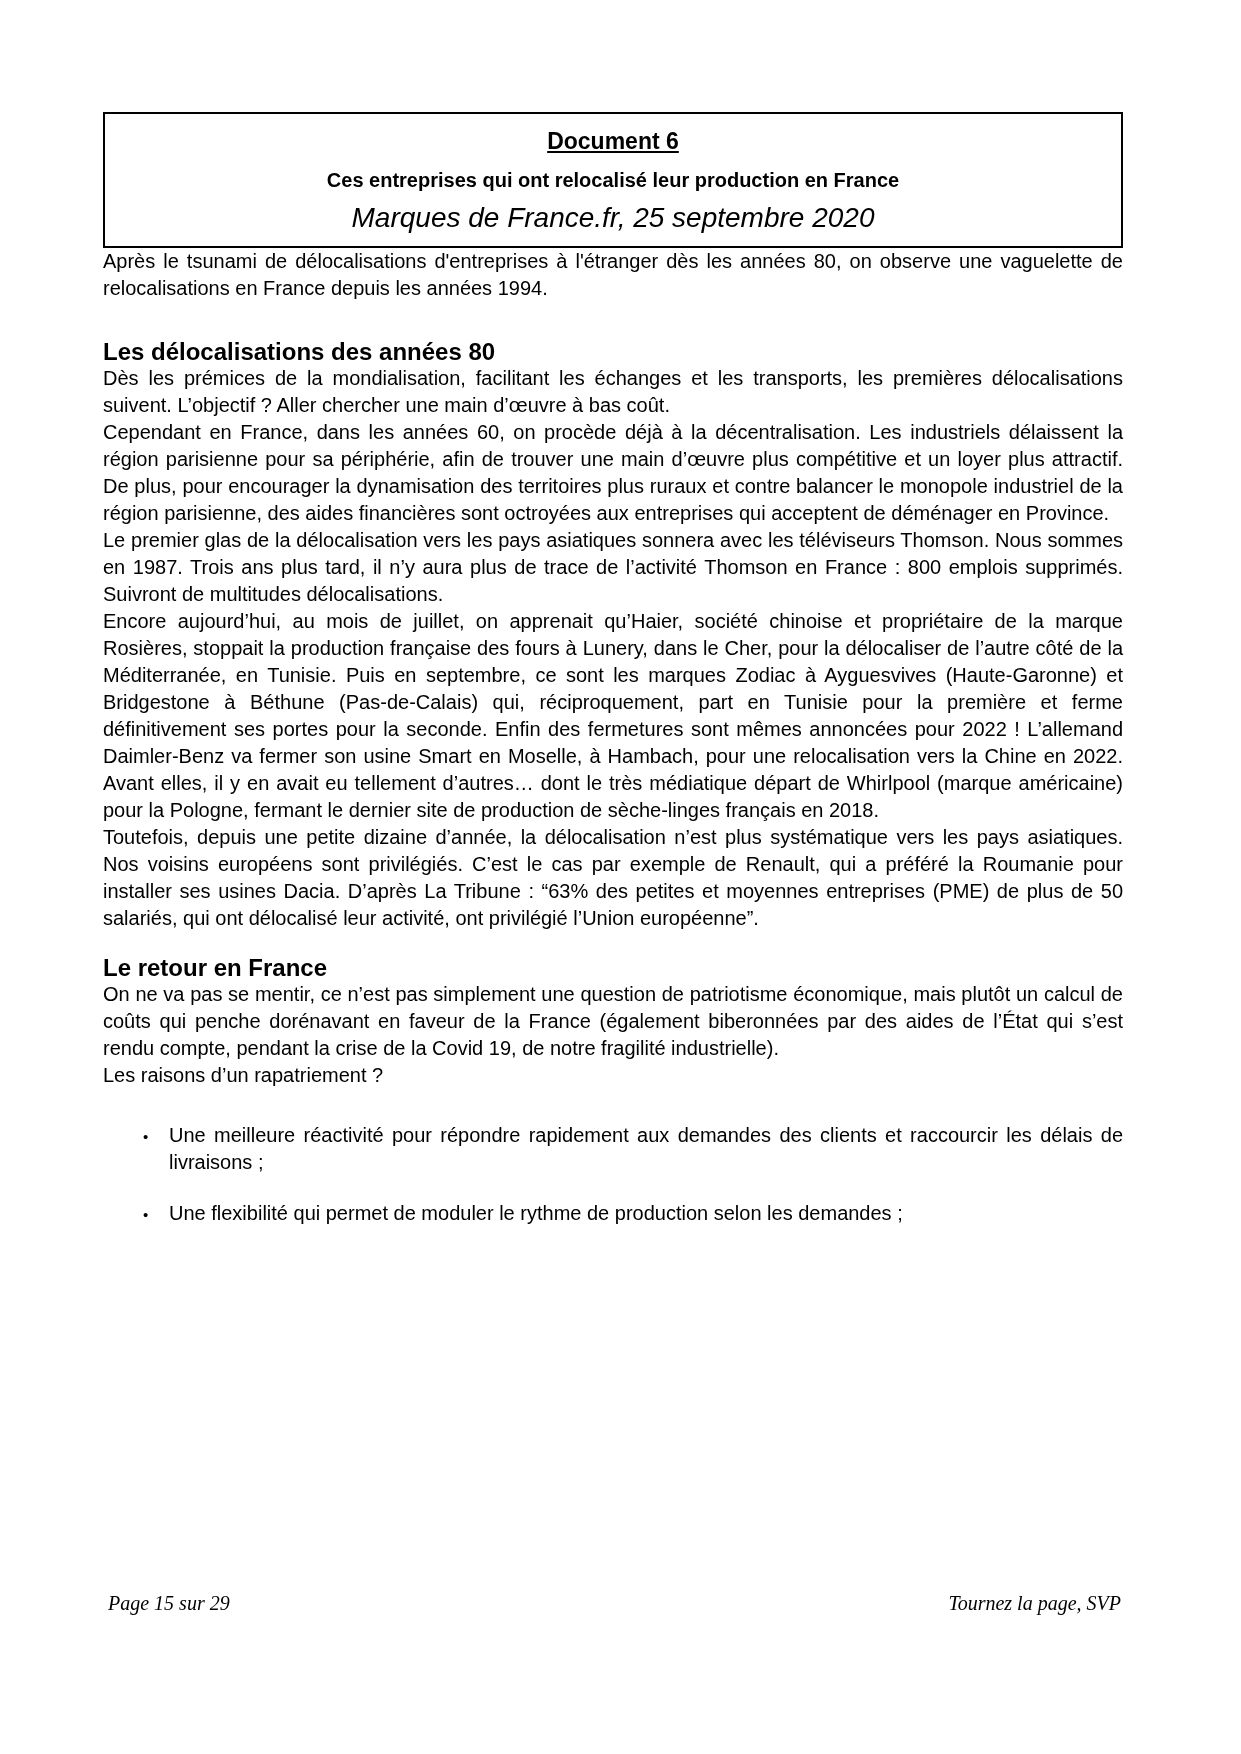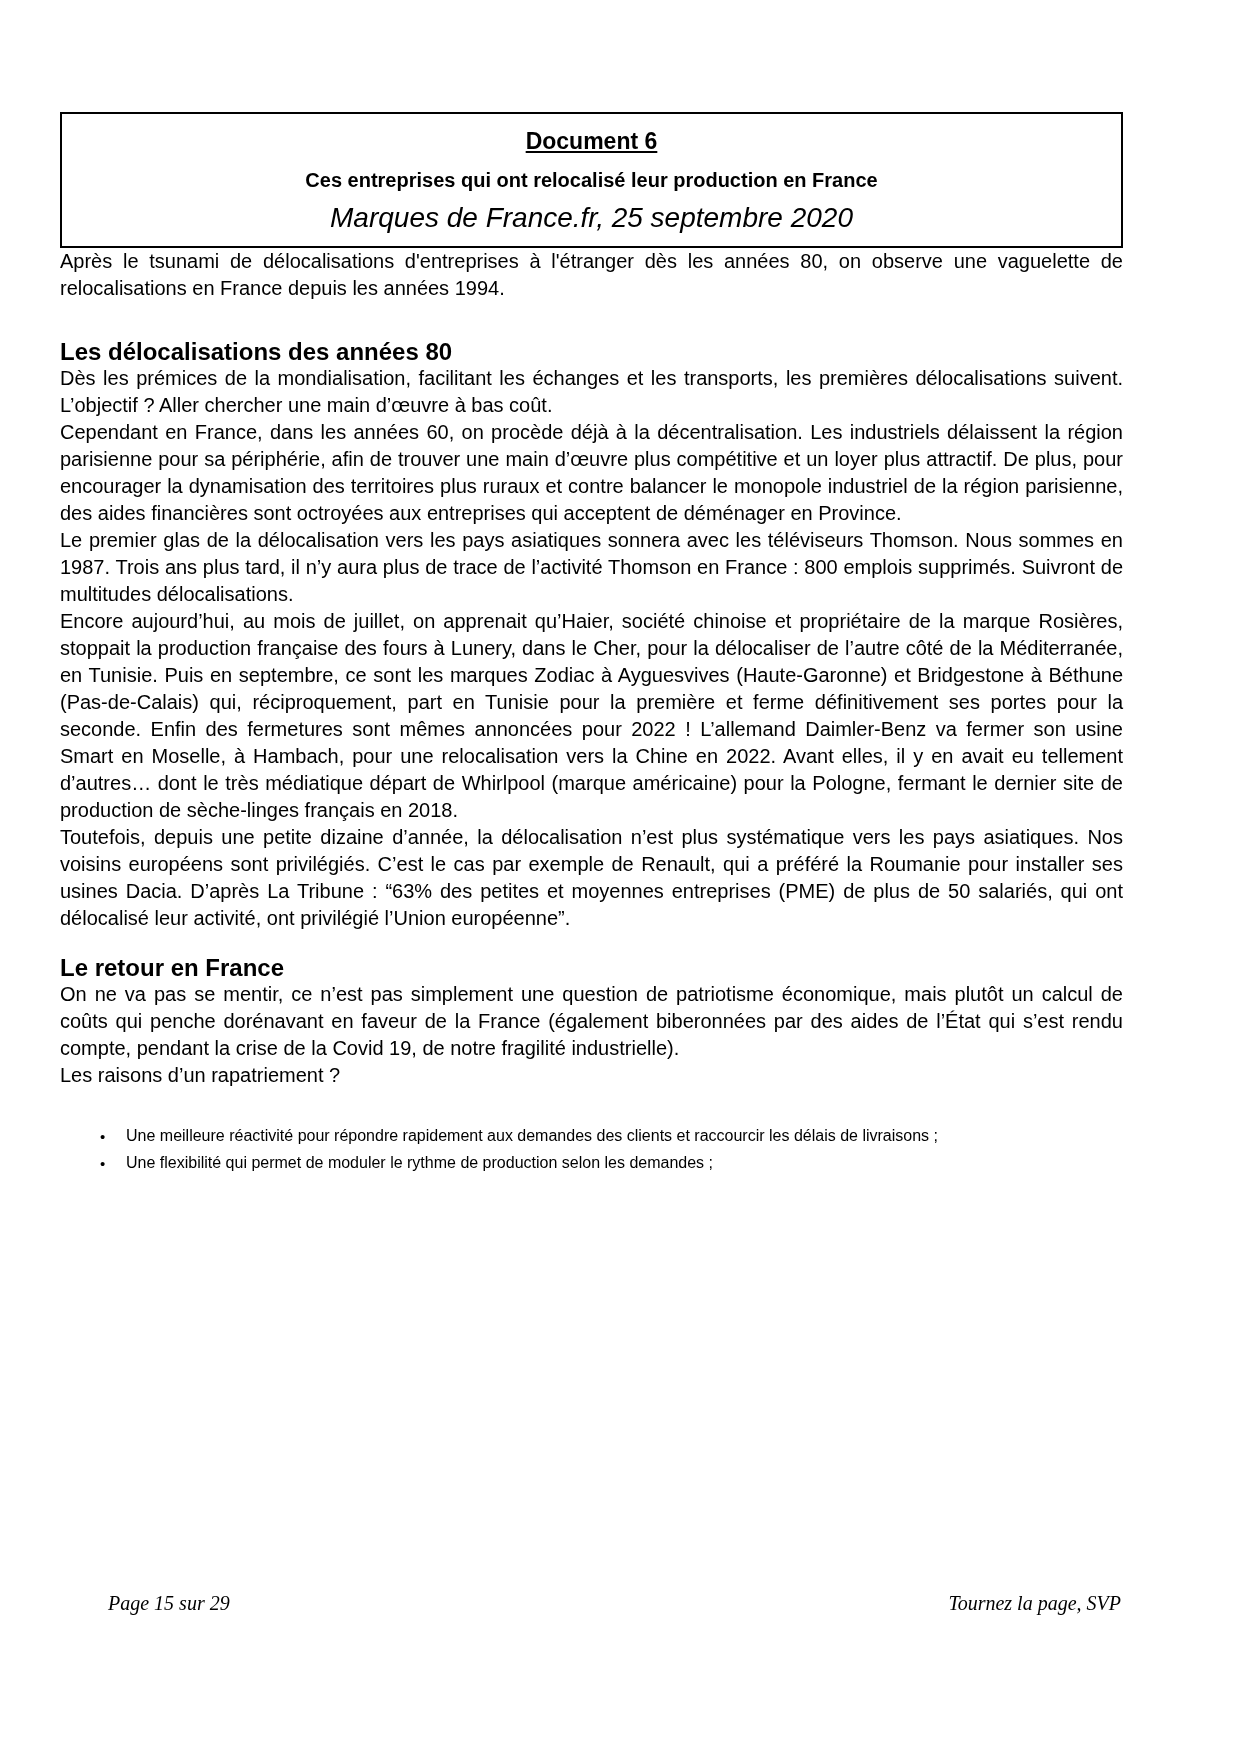--- a/index.html
+++ b/index.html
@@ -13,7 +13,7 @@
     overflow: hidden;
     box-sizing: border-box;
   }
-  .content { padding: 0 118px 0 60px; }
+  .content { padding: 0 118px 0 103px; }
 
   .doc-box {
     margin-top: 112px;

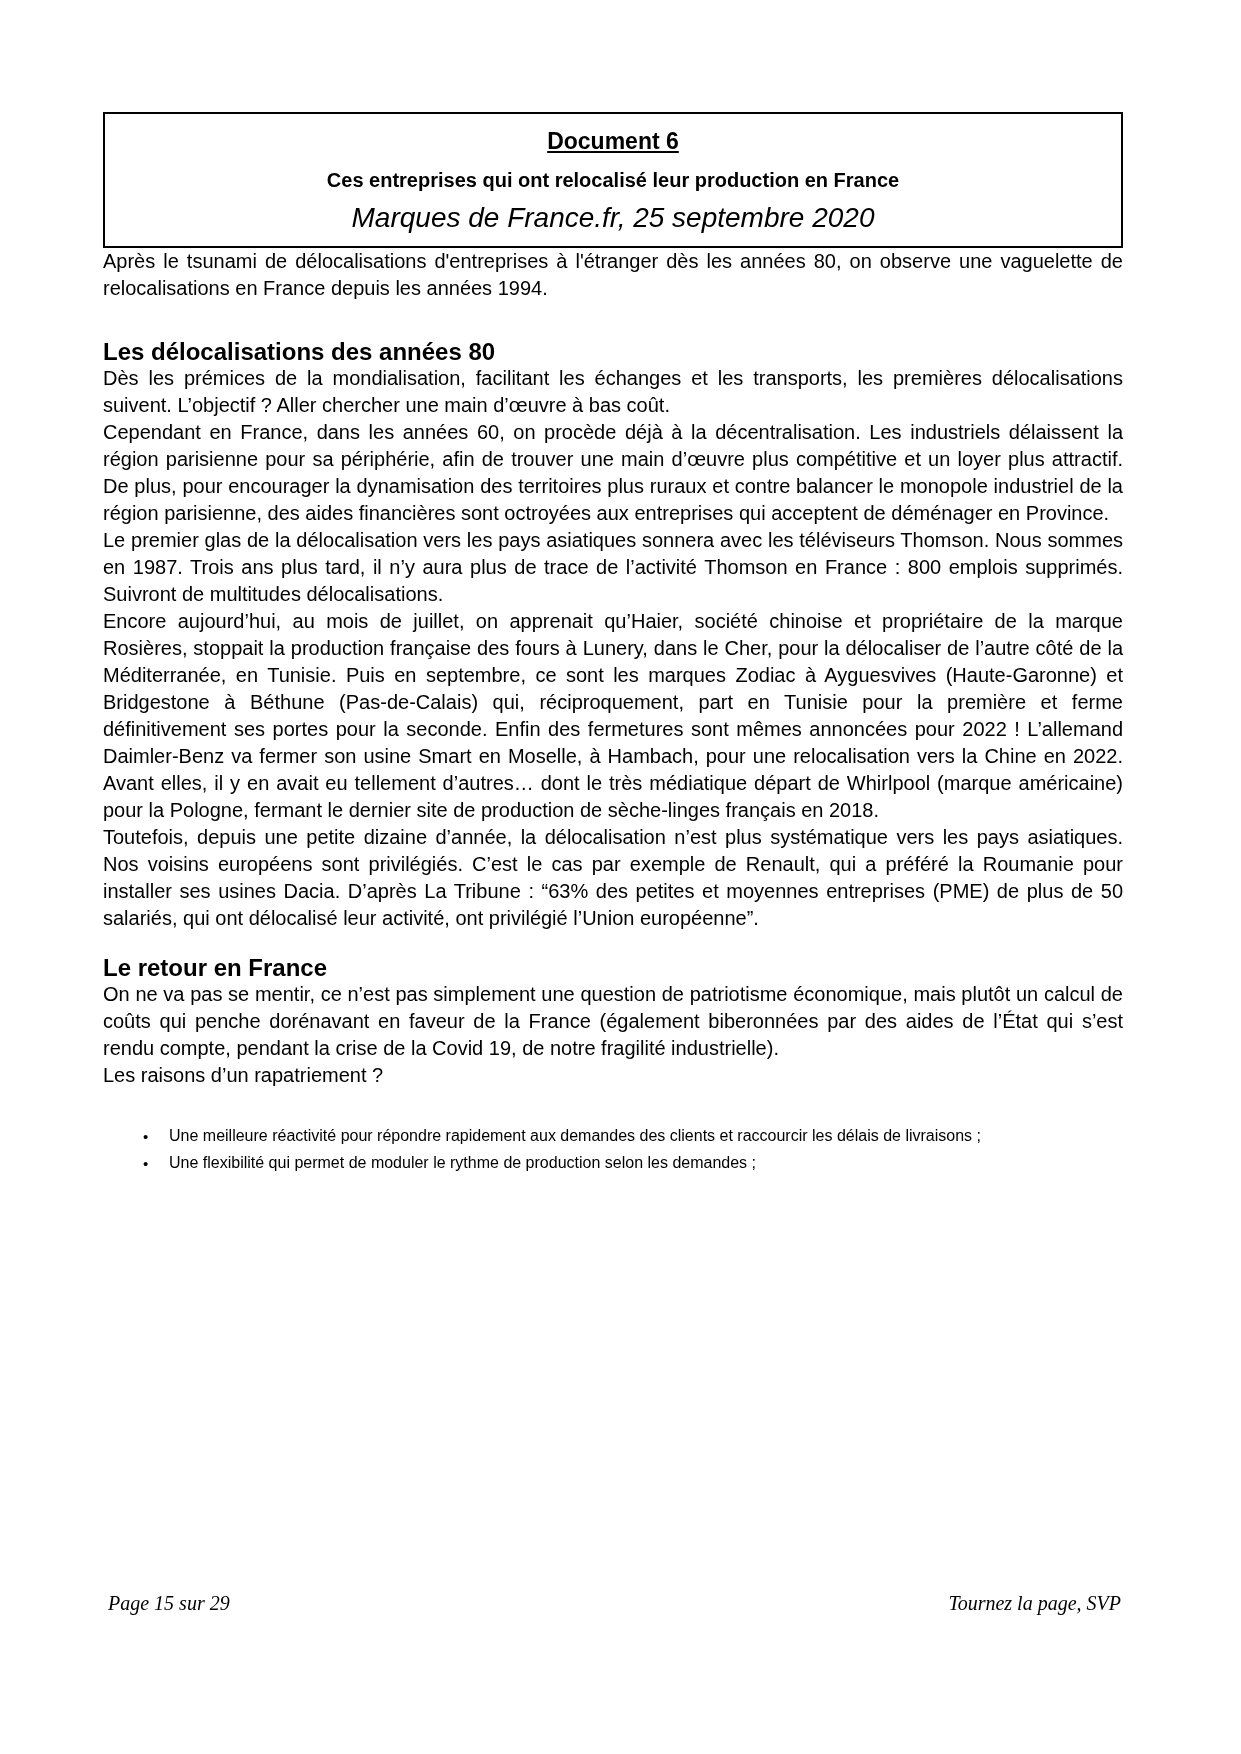--- a/index.html
+++ b/index.html
@@ -66,9 +66,10 @@
   }
   ul.bullets li {
     position: relative;
-    font-size: 16px;
+    font-size: 20px;
     line-height: 27px;
     text-align: justify;
+    margin-top: 24px;
   }
   ul.bullets li::before {
     content: "\2022";

